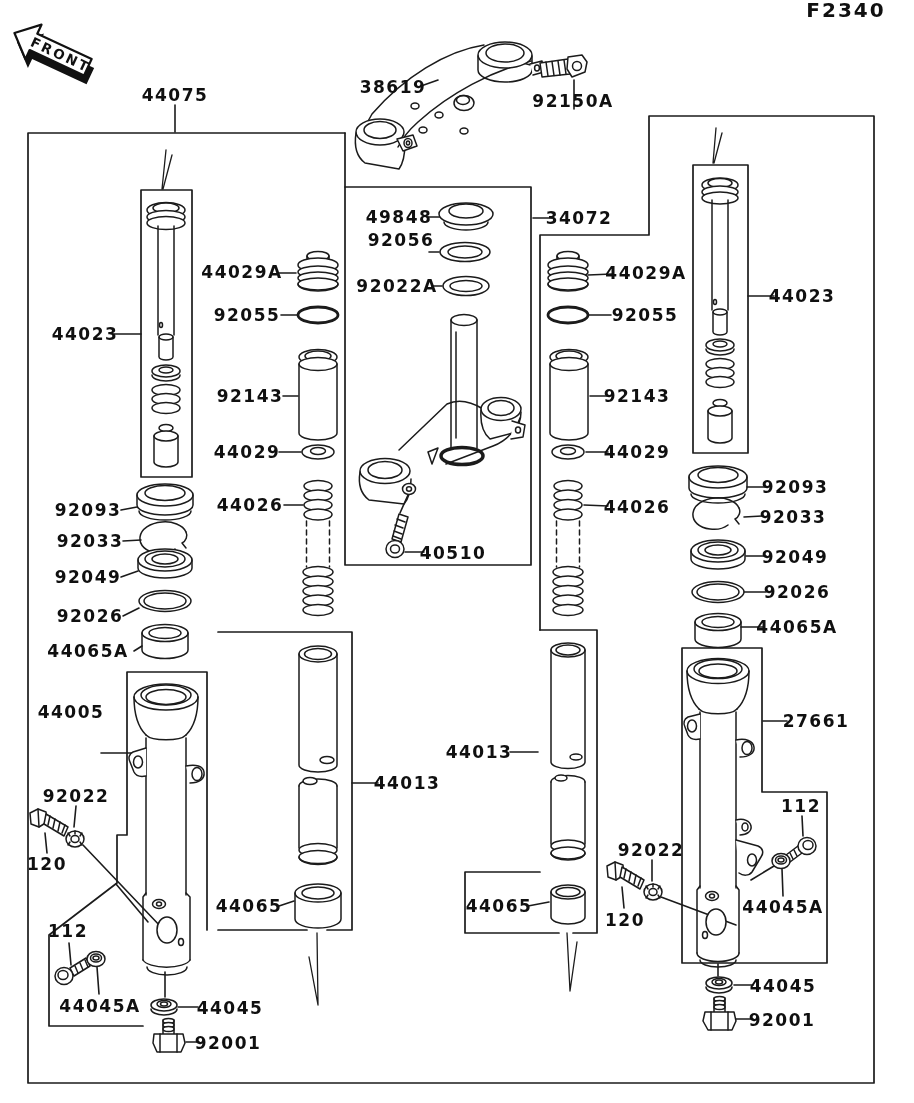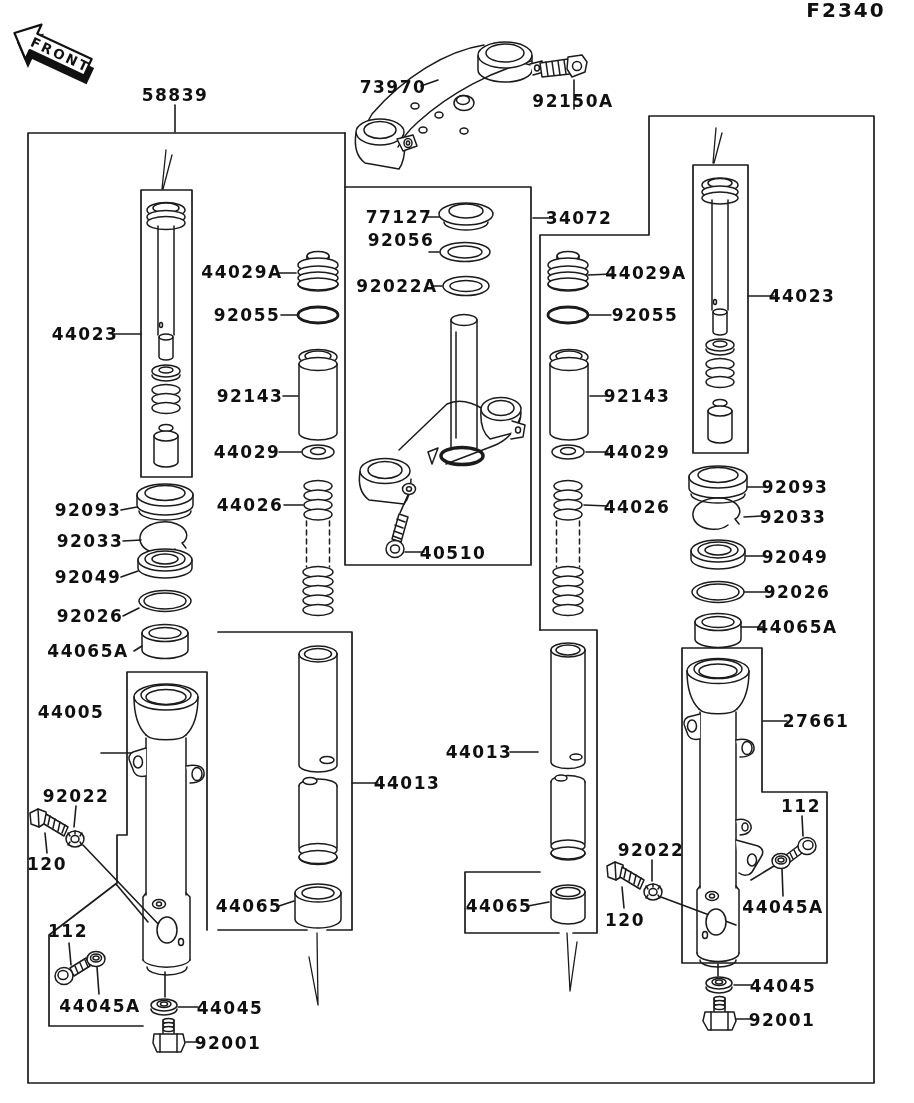--- a/index.html
+++ b/index.html
@@ -472,7 +472,7 @@
 </svg>
 
 <div class="lbl fig" style="left:846px;top:10px">F2340</div>
-<div class="lbl" style="left:175px;top:95px">58839</div>
+<div class="lbl" style="left:175px;top:95px">44075</div>
 <div class="lbl" style="left:393px;top:87px">73970</div>
 <div class="lbl" style="left:573px;top:101px">92150A</div>
 <div class="lbl" style="left:399px;top:217px">77127</div>

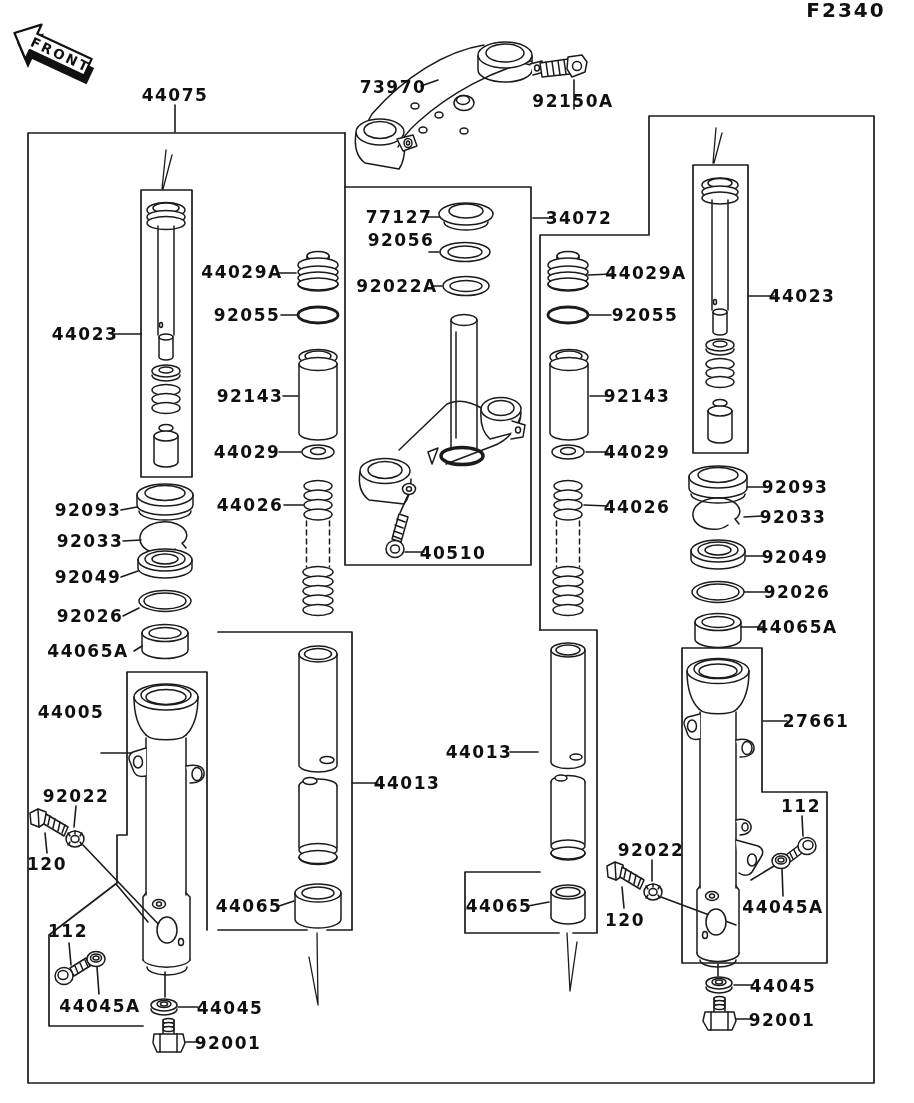--- a/index.html
+++ b/index.html
@@ -473,7 +473,7 @@
 
 <div class="lbl fig" style="left:846px;top:10px">F2340</div>
 <div class="lbl" style="left:175px;top:95px">44075</div>
-<div class="lbl" style="left:393px;top:87px">73970</div>
+<div class="lbl" style="left:393px;top:87px">38619</div>
 <div class="lbl" style="left:573px;top:101px">92150A</div>
 <div class="lbl" style="left:399px;top:217px">77127</div>
 <div class="lbl" style="left:579px;top:218px">34072</div>

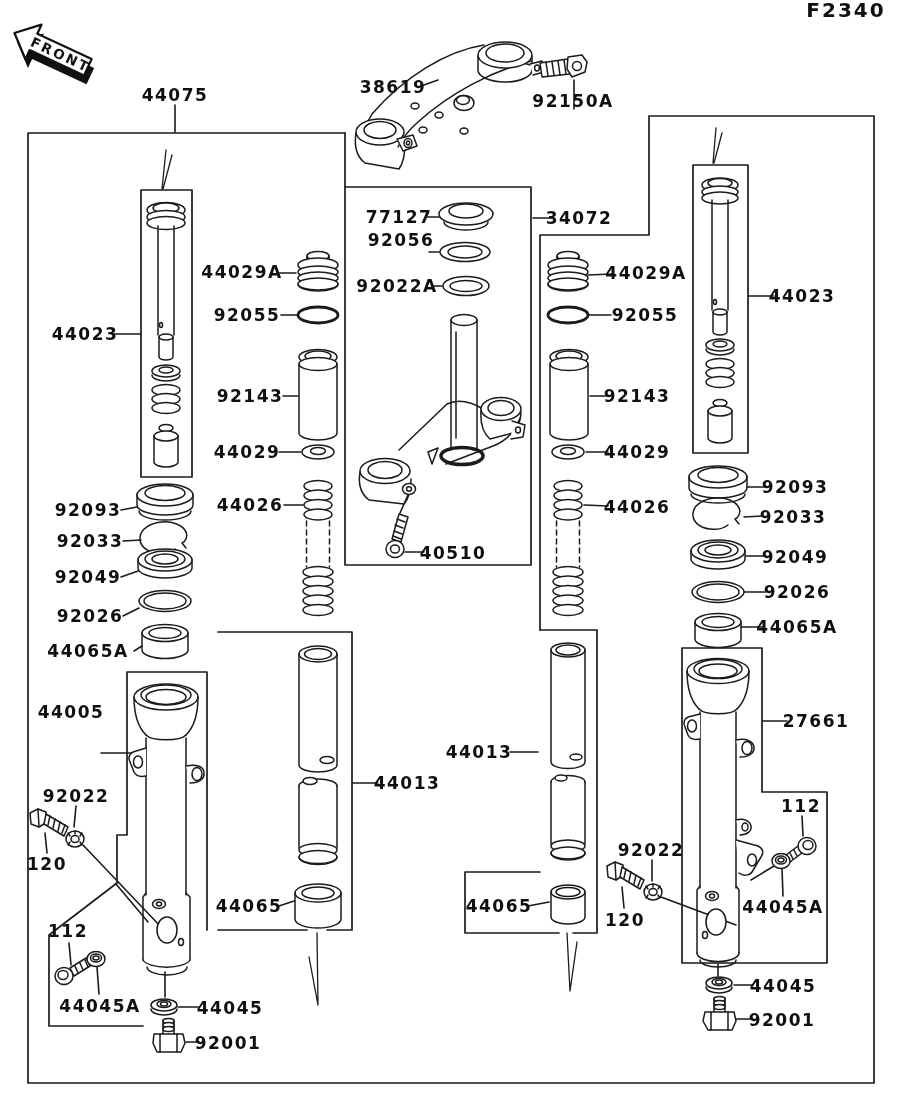--- a/index.html
+++ b/index.html
@@ -475,7 +475,7 @@
 <div class="lbl" style="left:175px;top:95px">44075</div>
 <div class="lbl" style="left:393px;top:87px">38619</div>
 <div class="lbl" style="left:573px;top:101px">92150A</div>
-<div class="lbl" style="left:399px;top:217px">77127</div>
+<div class="lbl" style="left:399px;top:217px">49848</div>
 <div class="lbl" style="left:579px;top:218px">34072</div>
 <div class="lbl" style="left:401px;top:240px">92056</div>
 <div class="lbl" style="left:397px;top:286px">92022A</div>

